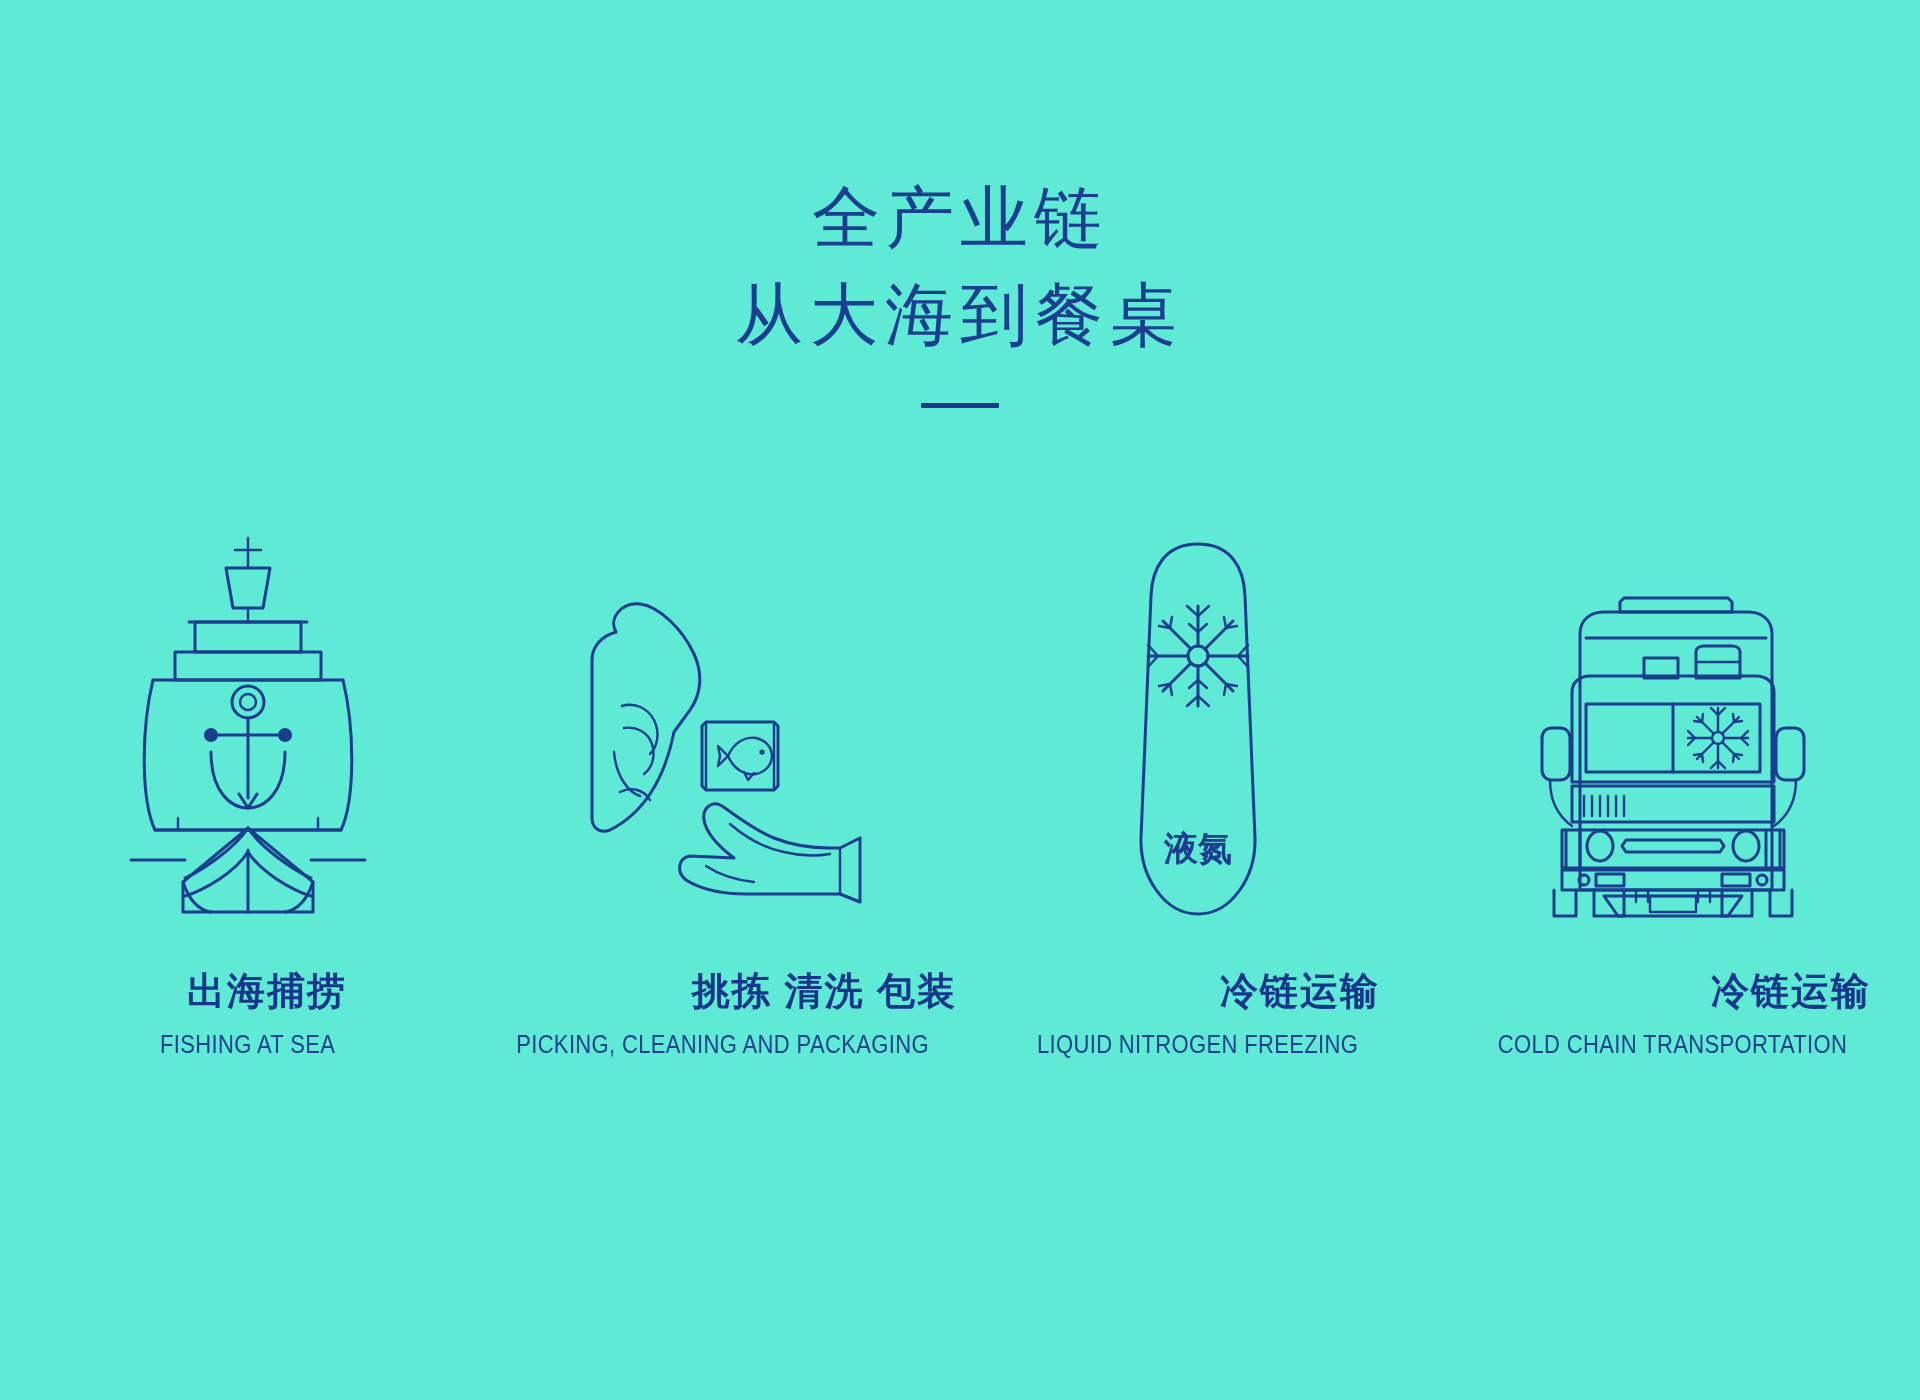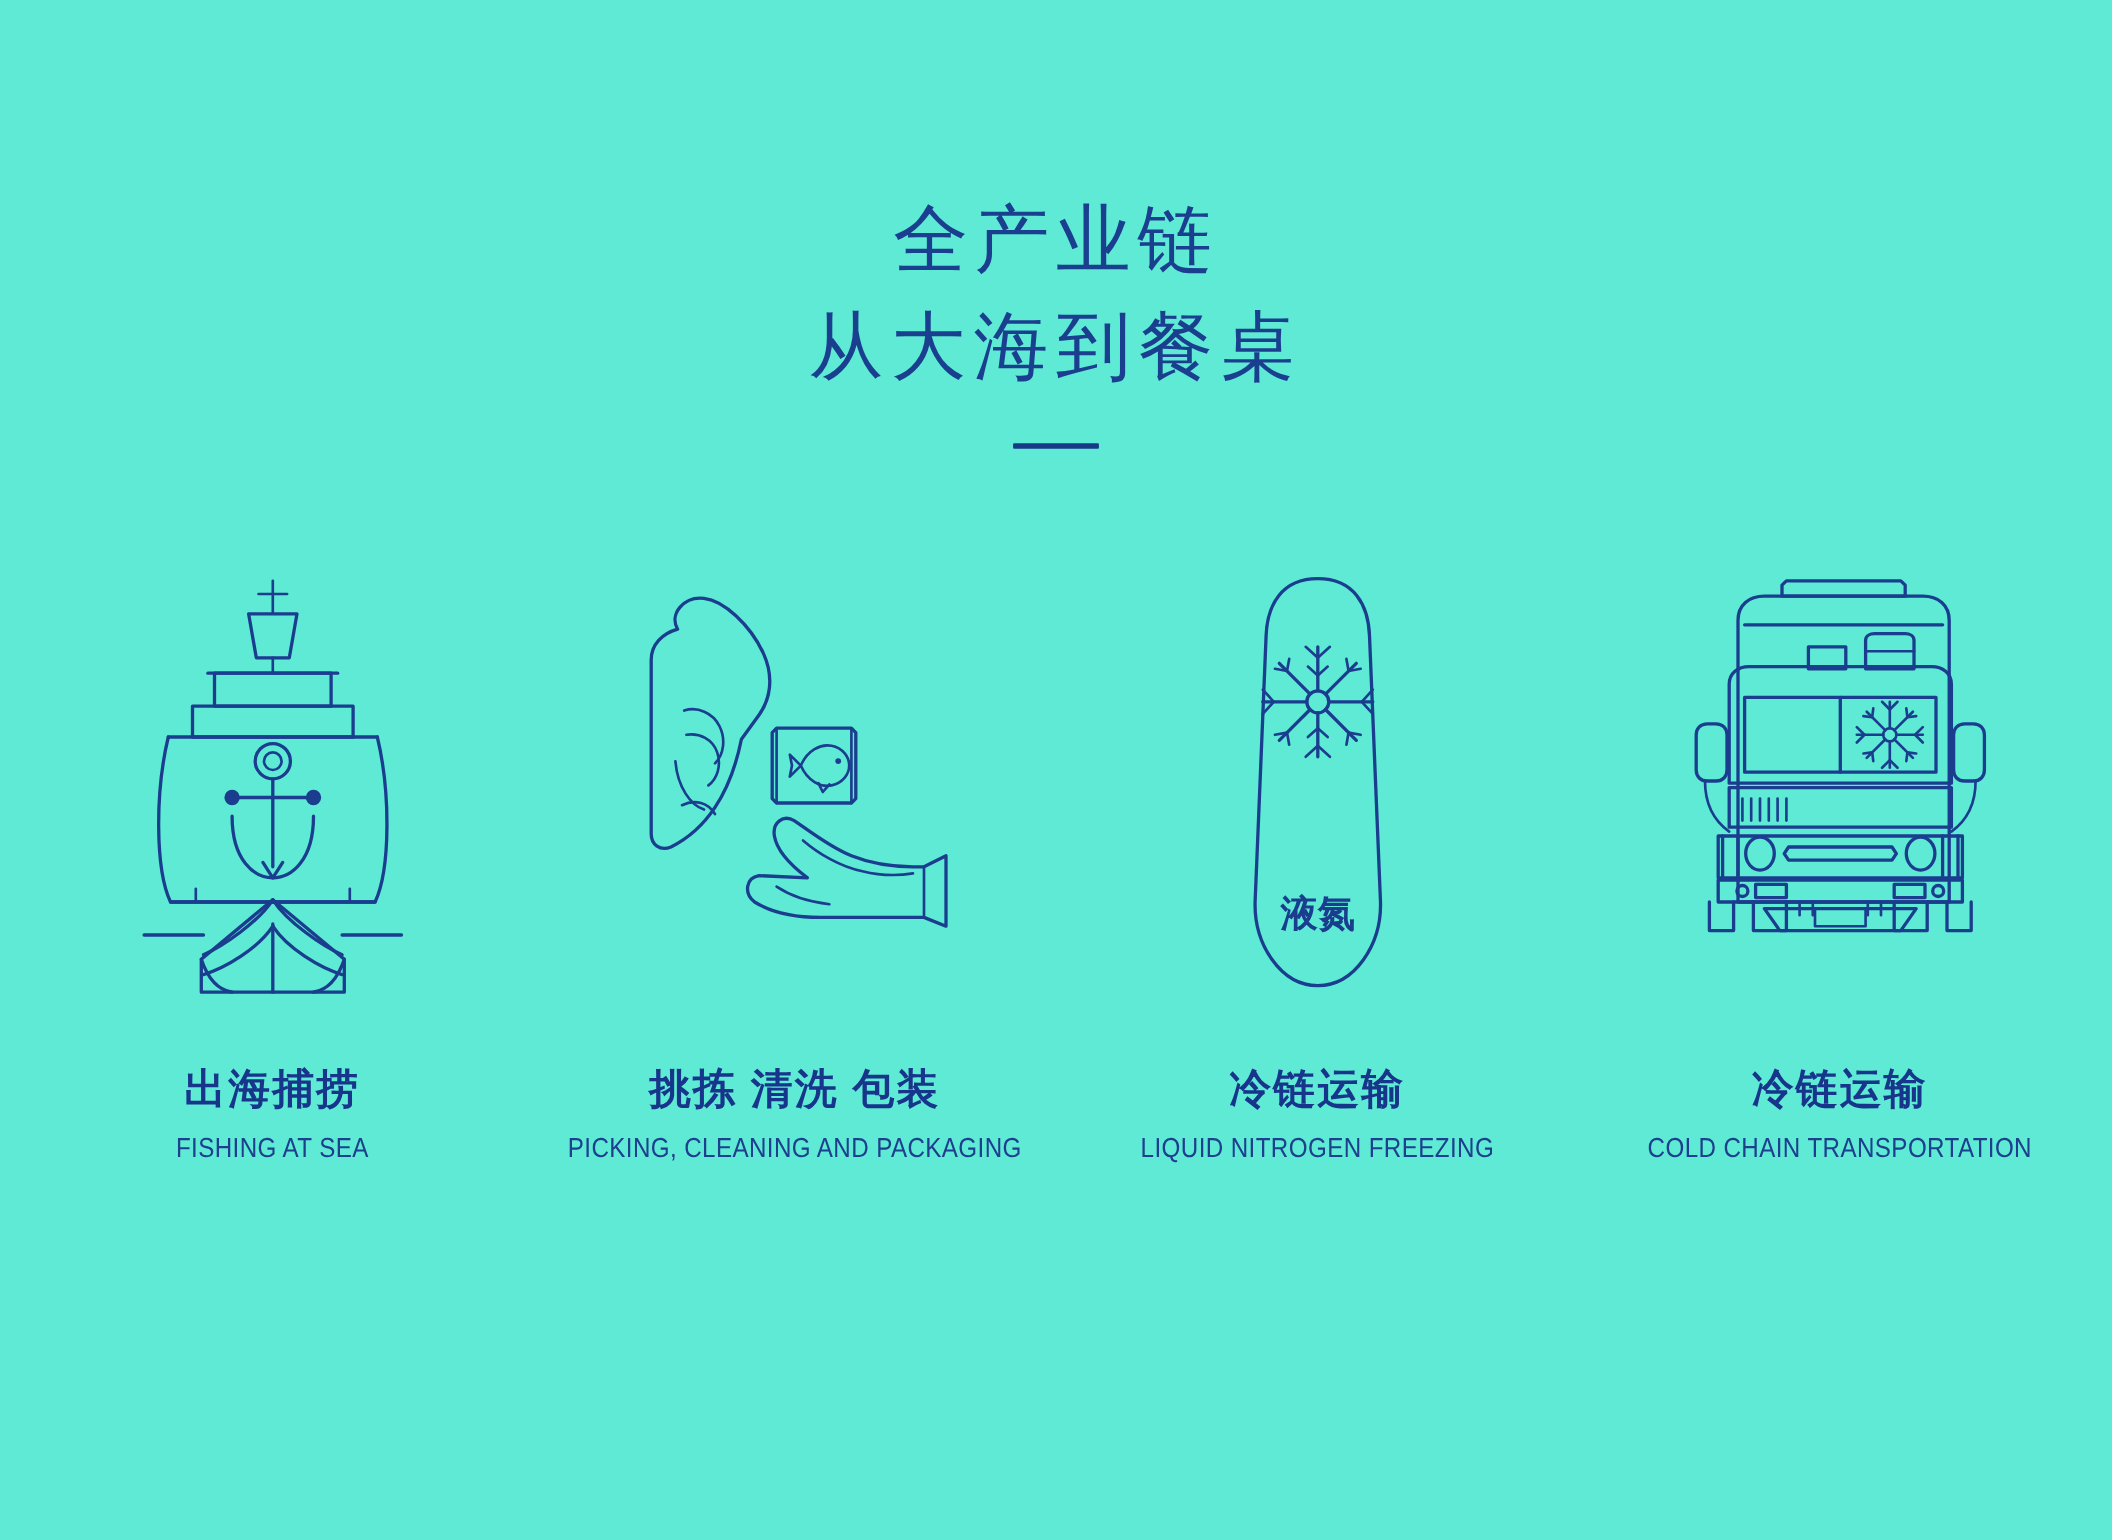--- a/index.html
+++ b/index.html
@@ -70,7 +70,7 @@
   .step-icon {
     height: 400px;
     display: flex;
-    align-items: flex-start;
+    align-items: flex-end;
     justify-content: center;
   }
   .step-icon svg {

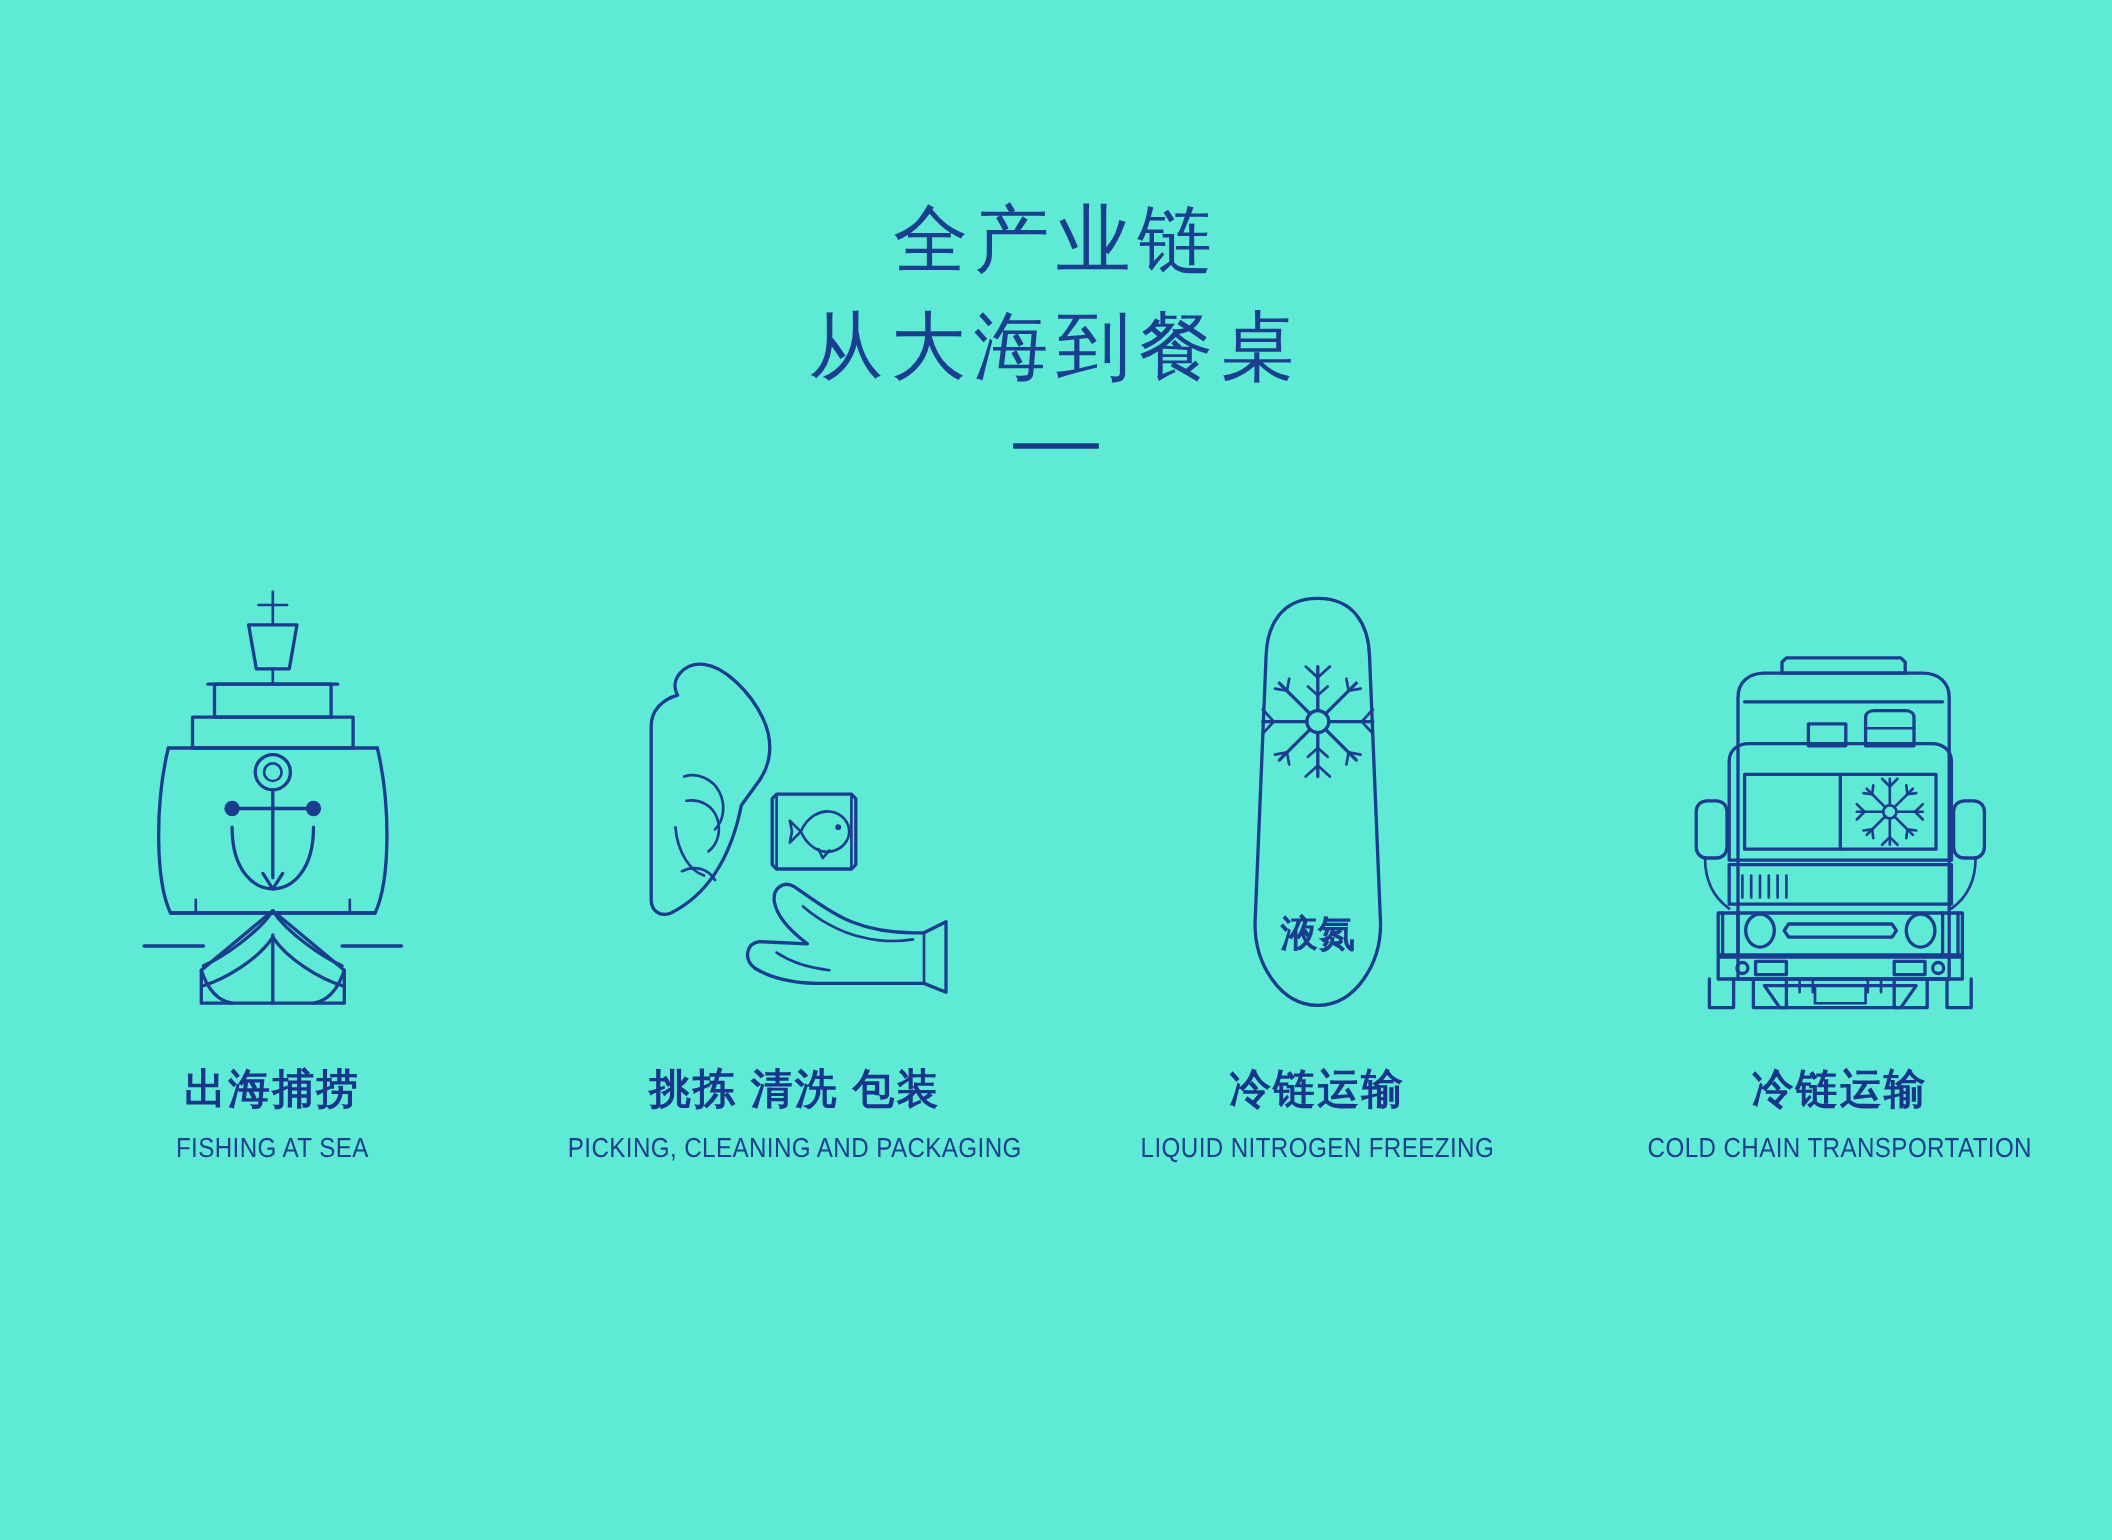--- a/index.html
+++ b/index.html
@@ -88,6 +88,7 @@
     letter-spacing: 2px;
     line-height: 1.25;
     white-space: nowrap;
+    text-align: right;
   }
   .label-en {
     color: #1d3f8d;

